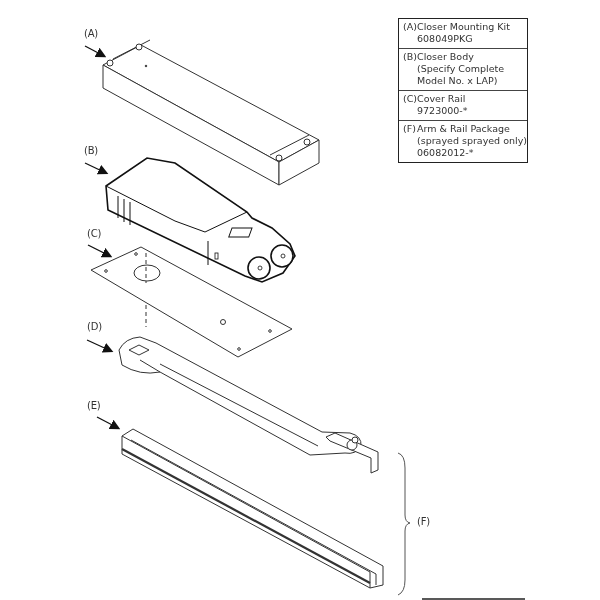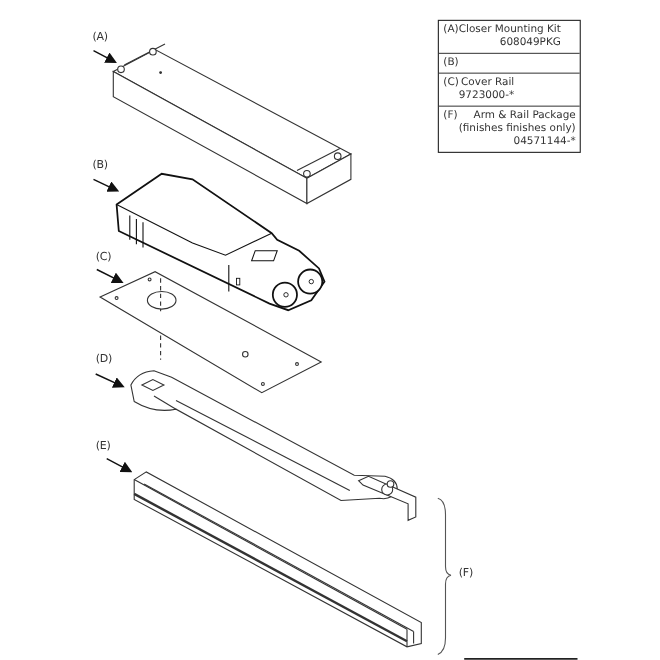--- a/index.html
+++ b/index.html
@@ -13,7 +13,7 @@
                 font-size: 9.5px; line-height: 12px; color: #333; display: flex; }
   .legend-row:last-child { border-bottom: none; }
   .legend-key { width: 14px; flex: none; }
-  .legend-text div { white-space: nowrap; text-align: right; }
+  .legend-text div { white-space: nowrap; }
 </style>
 </head>
 <body>

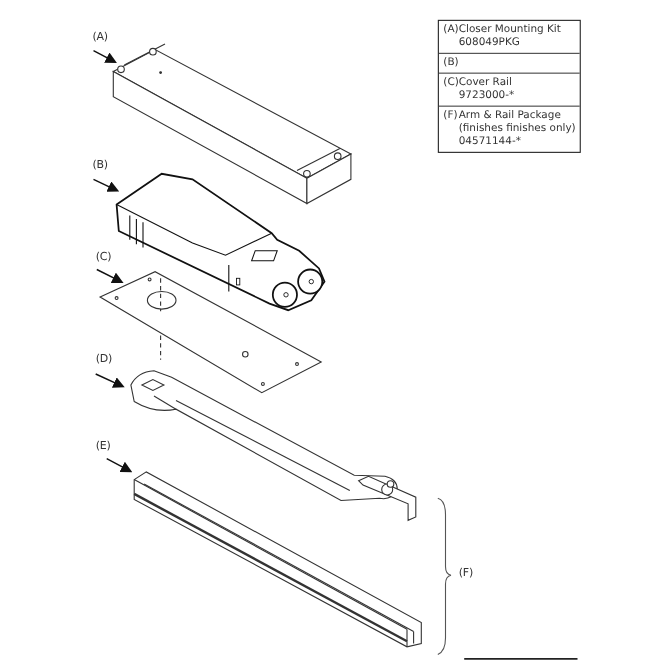--- a/index.html
+++ b/index.html
@@ -111,6 +111,11 @@
   </div>
   <div class="legend-row">
     <span class="legend-key">(B)</span>
+    <span class="legend-text">
+      <div>Closer Body</div>
+      <div>(Specify Complete</div>
+      <div>Model No. x LAP)</div>
+    </span>
   </div>
   <div class="legend-row">
     <span class="legend-key">(C)</span>

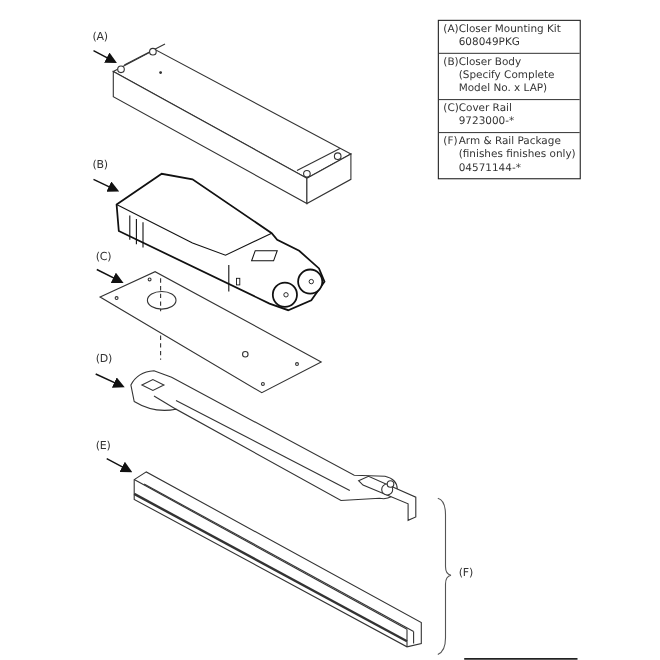--- a/index.html
+++ b/index.html
@@ -128,7 +128,7 @@
     <span class="legend-key">(F)</span>
     <span class="legend-text">
       <div>Arm &amp; Rail Package</div>
-      <div>(finishes finishes only)</div>
+      <div>(sprayed sprayed only)</div>
       <div>04571144-*</div>
     </span>
   </div>

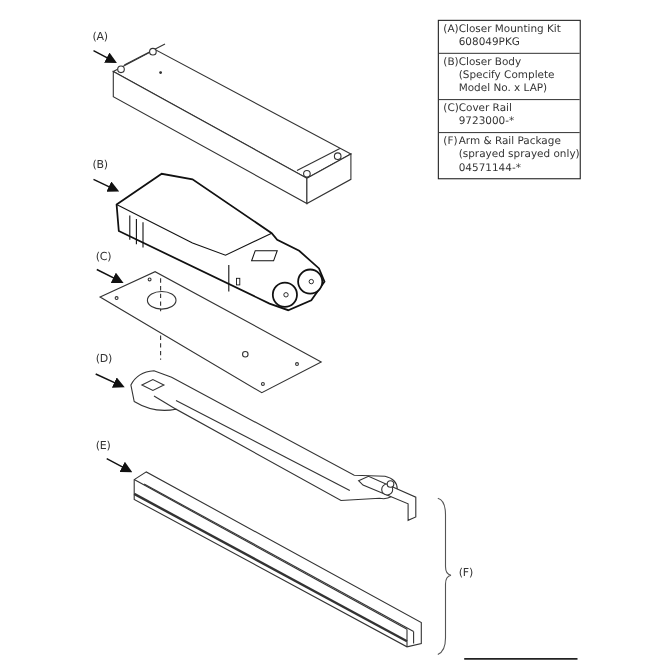--- a/index.html
+++ b/index.html
@@ -129,7 +129,7 @@
     <span class="legend-text">
       <div>Arm &amp; Rail Package</div>
       <div>(sprayed sprayed only)</div>
-      <div>04571144-*</div>
+      <div>06082012-*</div>
     </span>
   </div>
 </div>

